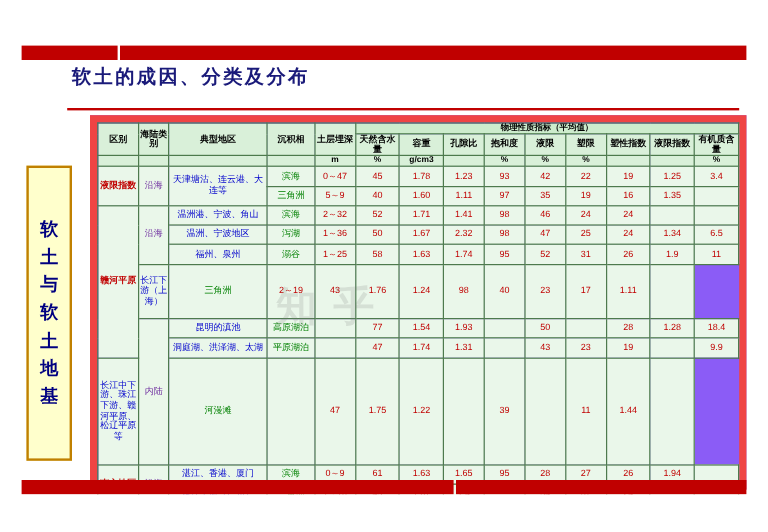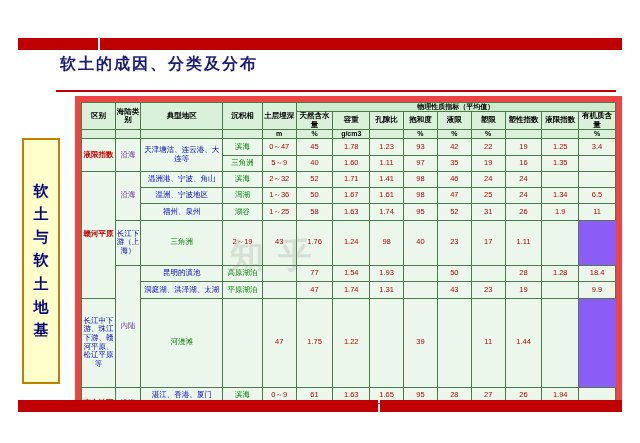--- a/index.html
+++ b/index.html
@@ -216,7 +216,7 @@
           <td class="num">1～36</td>
           <td class="num">50</td>
           <td class="num">1.67</td>
-          <td class="num">1.61</td>
+          <td class="num">2.32</td>
           <td class="num">98</td>
           <td class="num">47</td>
           <td class="num">25</td>

